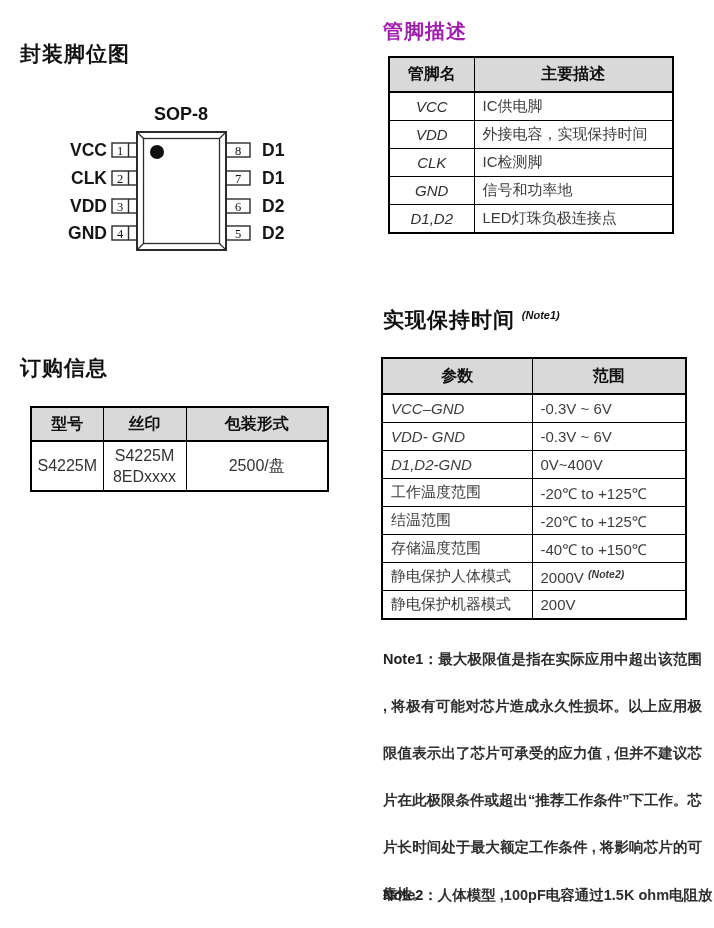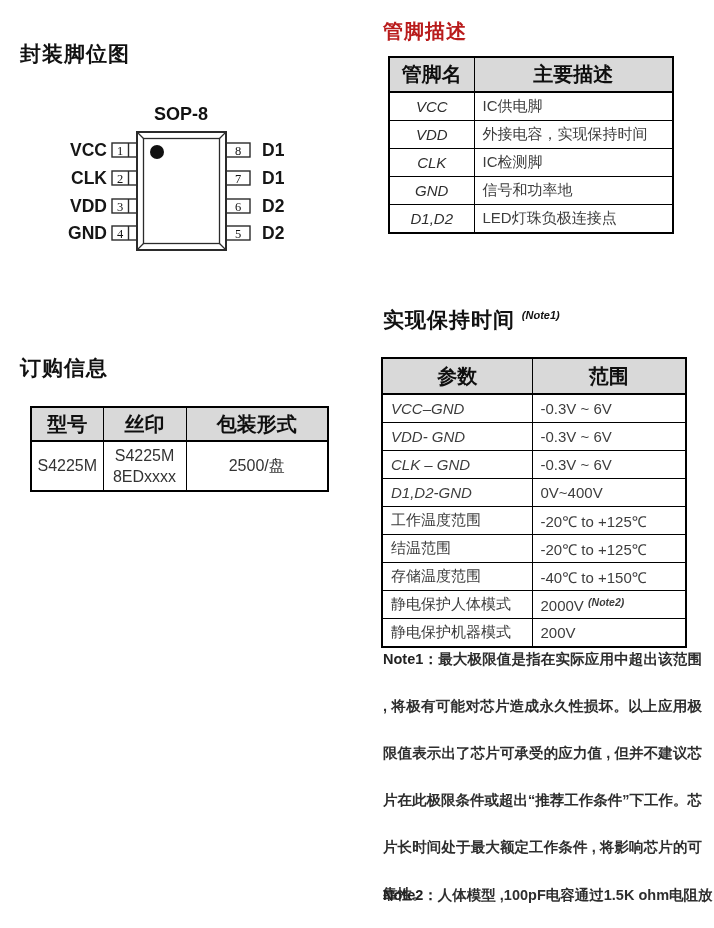--- a/index.html
+++ b/index.html
@@ -9,7 +9,7 @@
   }
   .abs{position:absolute;}
   .h-title{font-weight:bold;font-size:21px;color:#111;letter-spacing:1px;}
-  .h-title-sm{font-weight:bold;font-size:20px;color:#b91c1c;letter-spacing:1px;}
+  .h-title-sm{font-weight:bold;font-size:20px;color:#a21caf;letter-spacing:1px;}
   .sup-note{font-style:italic;font-weight:bold;font-size:11px;vertical-align:8px;letter-spacing:0;}
   .caption{font-weight:bold;font-size:17px;color:#161616;}
 

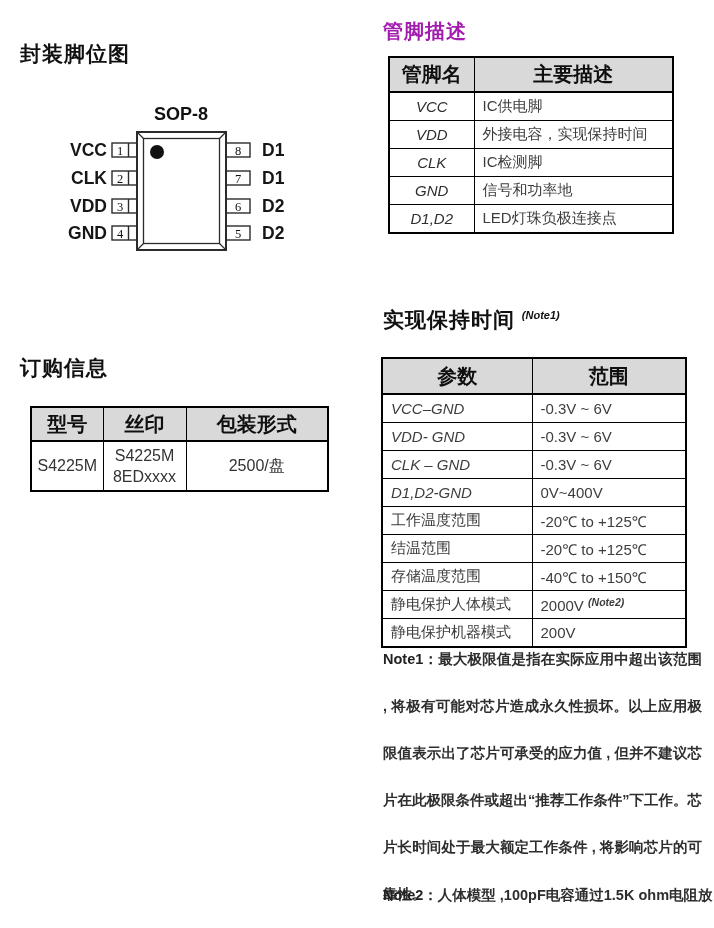--- a/index.html
+++ b/index.html
@@ -17,7 +17,7 @@
   .tbl th,.tbl td{border:1px solid #000;overflow:hidden;}
   .tbl{border:2px solid #000;}
   .tbl thead th{
-    background:#d9d9d9;font-weight:bold;font-size:20px;color:#0f0f0f;
+    background:#d9d9d9;font-weight:bold;font-size:16px;color:#0f0f0f;
     text-align:center;border-bottom:2px solid #000;
   }
   .cell-c{text-align:center;}

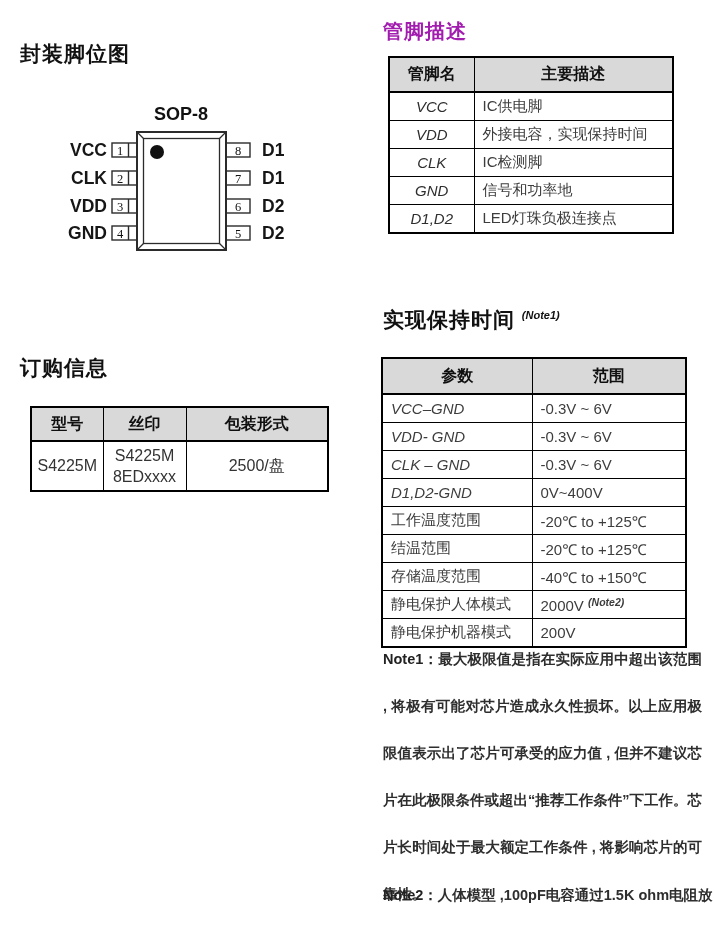--- a/index.html
+++ b/index.html
@@ -186,10 +186,6 @@
         <td class="cell-l desc">-0.3V ~ 6V</td>
       </tr>
       <tr>
-        <td class="cell-l desc param-it" style="height:25px;">CLK – GND</td>
-        <td class="cell-l desc">-0.3V ~ 6V</td>
-      </tr>
-      <tr>
         <td class="cell-l desc param-it" style="height:25px;">D1,D2-GND</td>
         <td class="cell-l desc">0V~400V</td>
       </tr>

